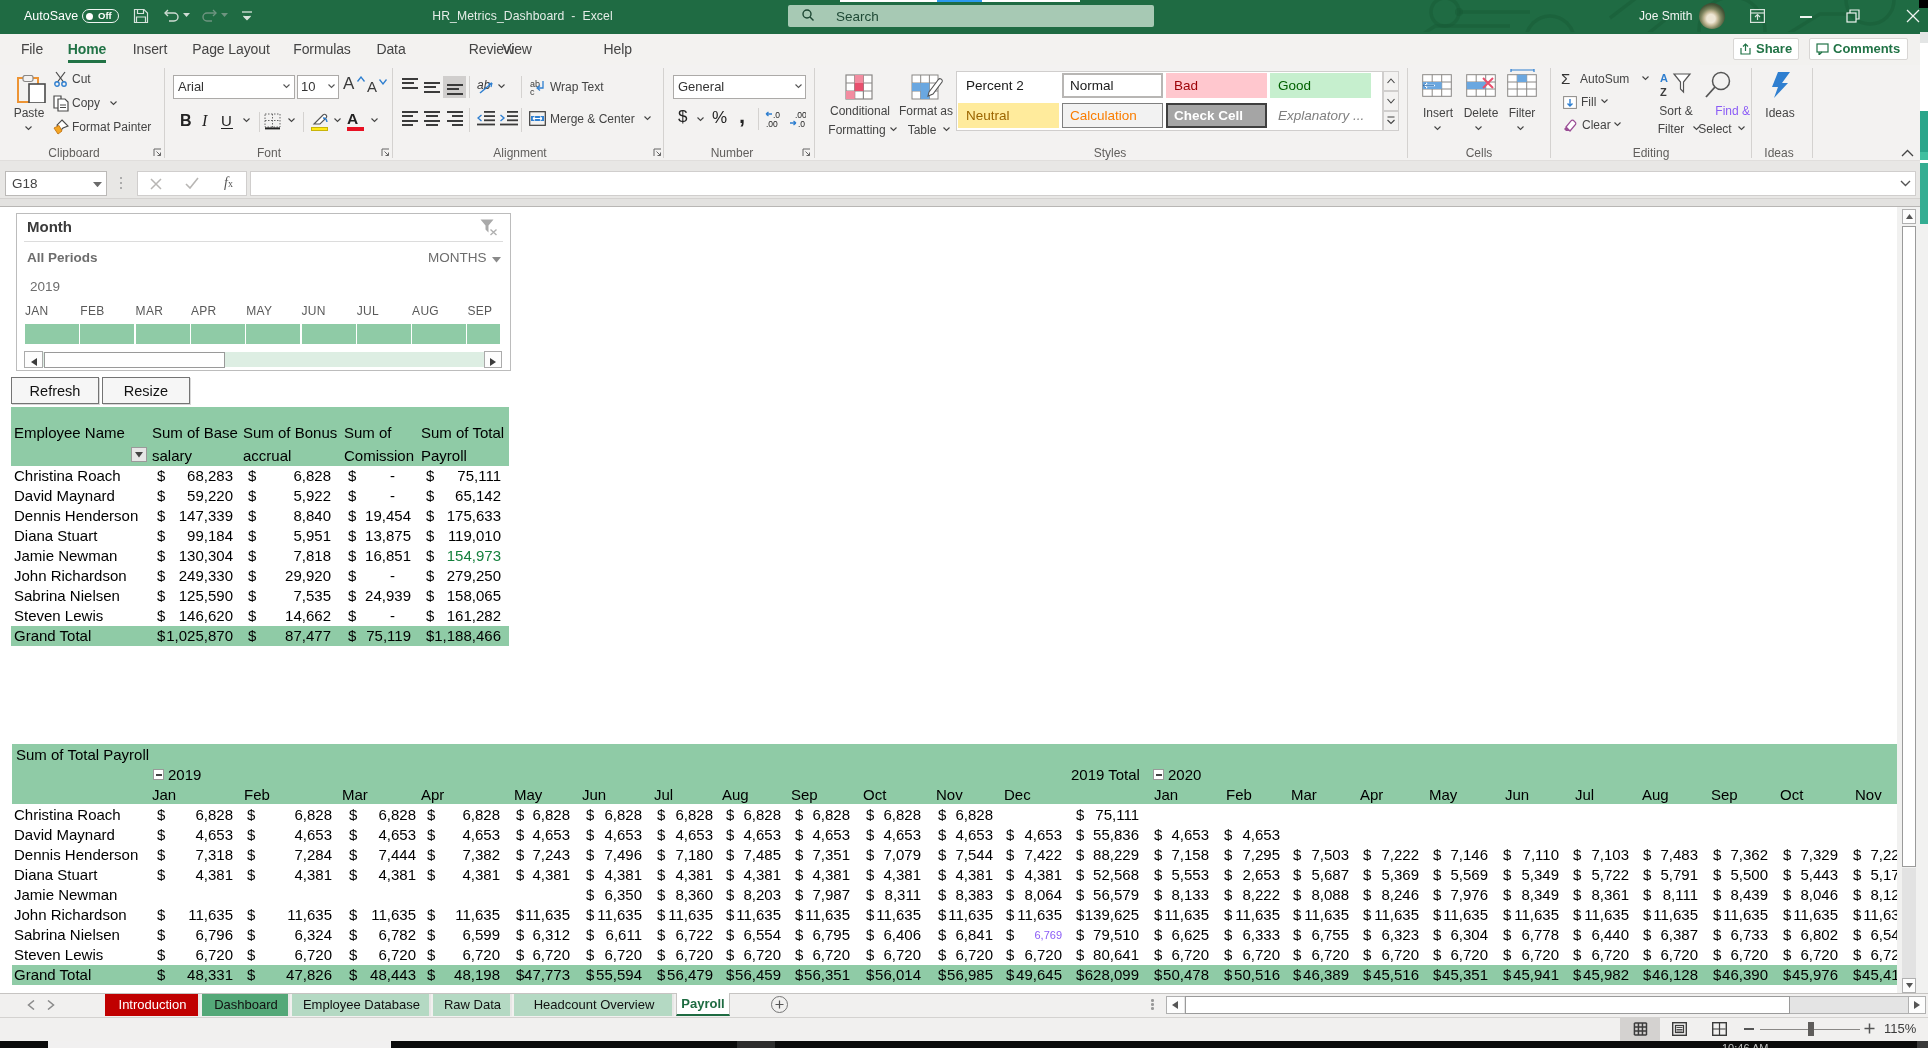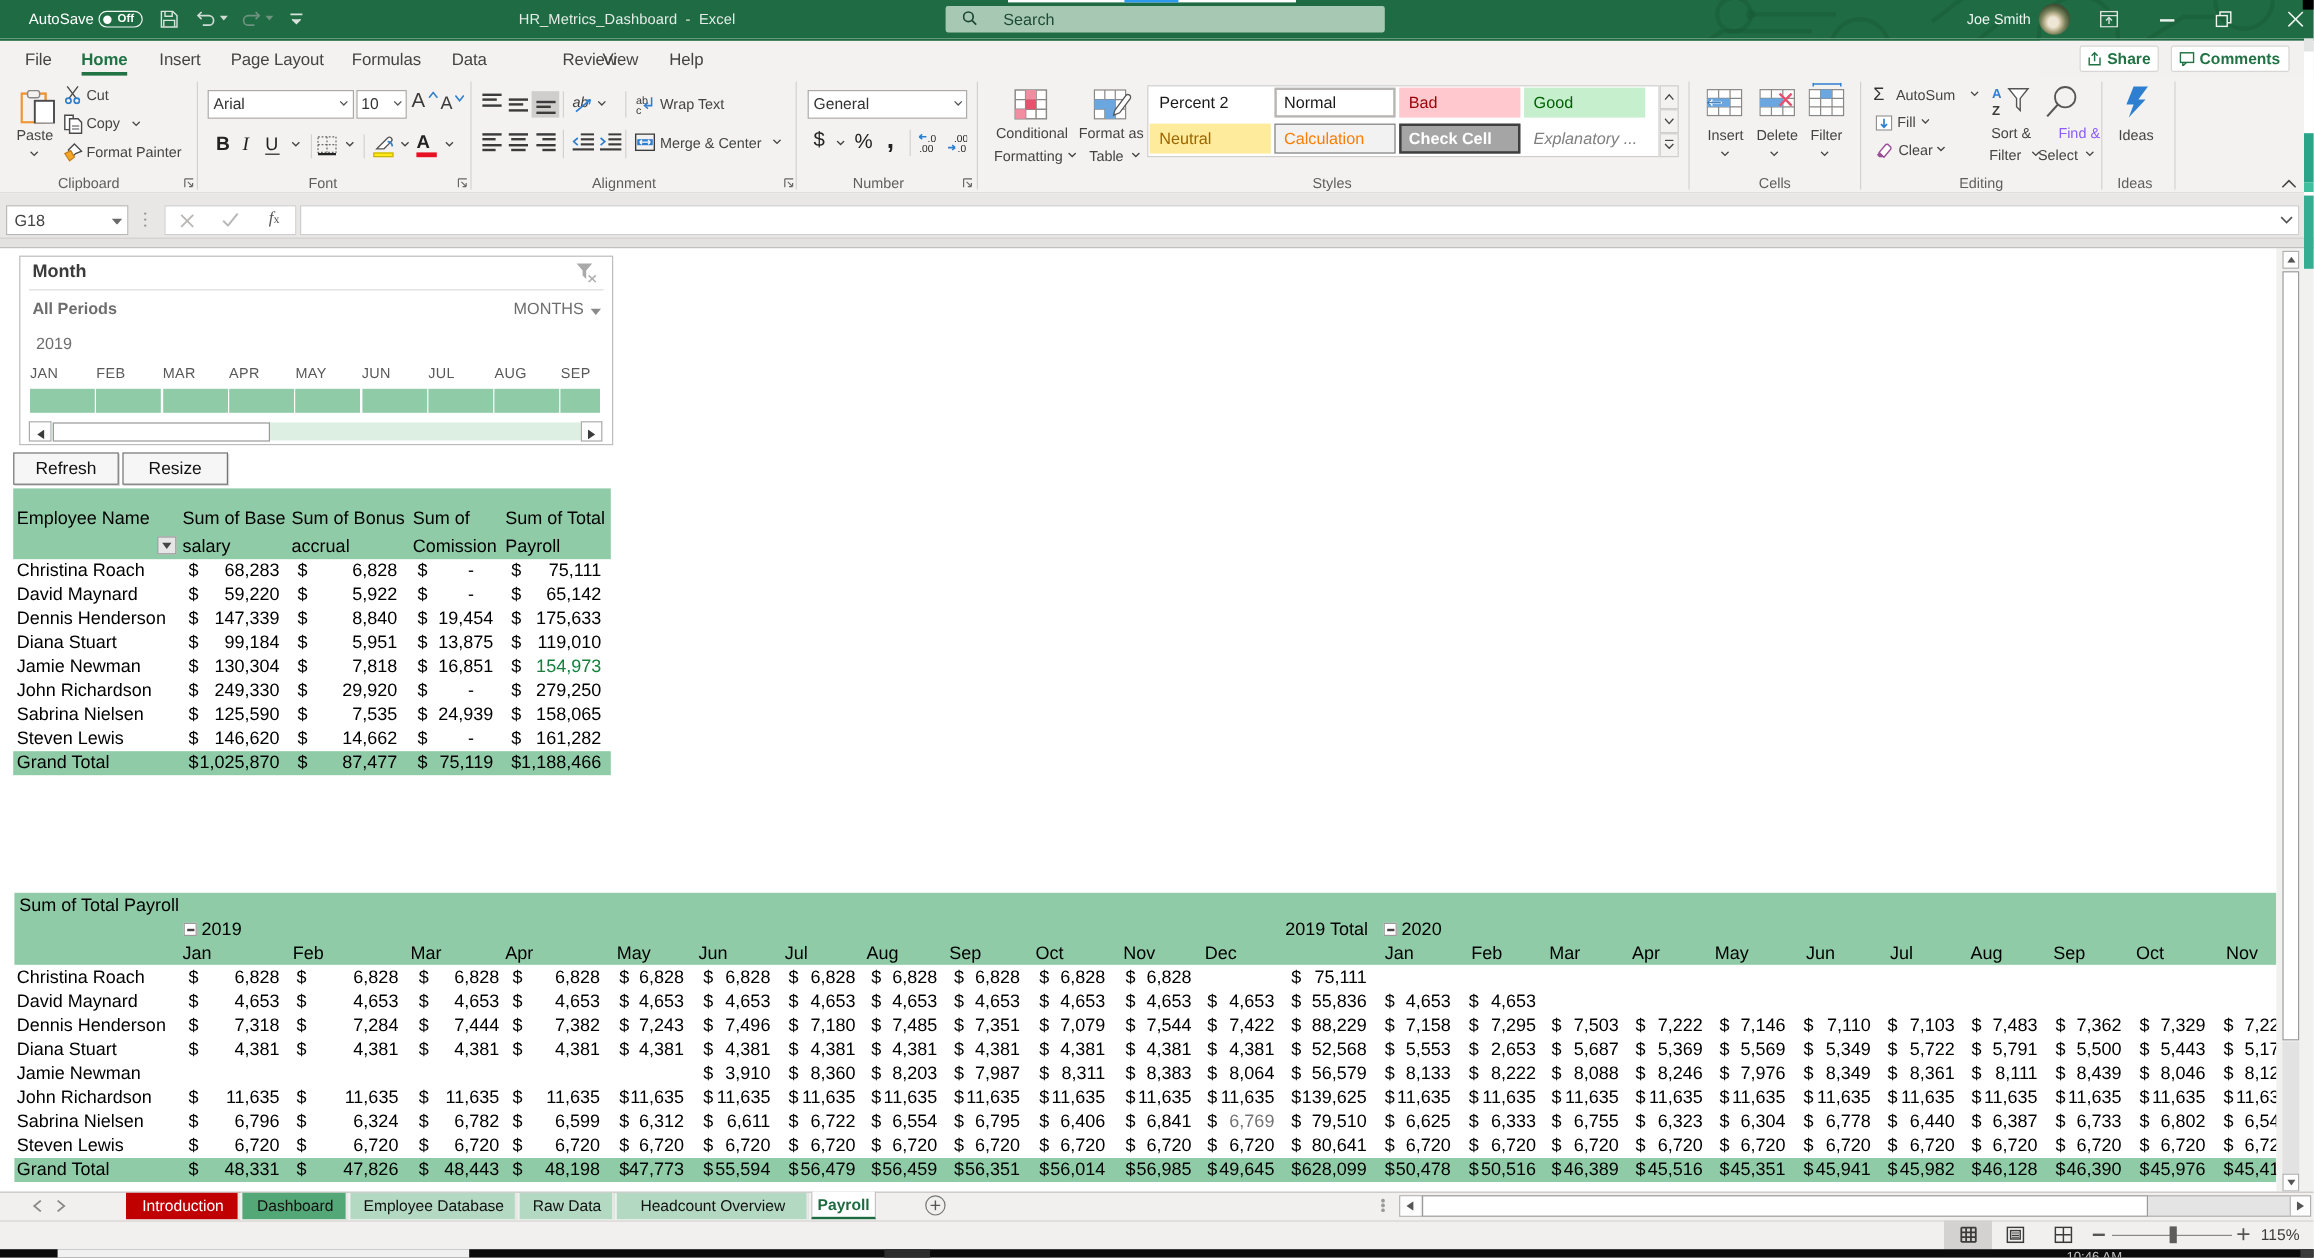--- a/index.html
+++ b/index.html
@@ -106,7 +106,7 @@
 <div class="a" style="left:331px;top:41px;font-size:14px;color:#444;width:120px;text-align:center;line-height:17px;letter-spacing:-0.1px">Data</div>
 <div class="a" style="left:394px;top:41px;font-size:14px;color:#444;width:120px;text-align:right;line-height:17px;letter-spacing:-0.1px">Review</div>
 <div class="a" style="left:457px;top:41px;font-size:14px;color:#444;width:120px;text-align:center;line-height:17px;letter-spacing:-0.1px">View</div>
-<div class="a" style="left:512px;top:41px;font-size:14px;color:#444;width:120px;text-align:center;line-height:17px;letter-spacing:-0.1px">Help</div>
+<div class="a" style="left:512px;top:41px;font-size:14px;color:#444;width:120px;text-align:right;line-height:17px;letter-spacing:-0.1px">Help</div>
 <div class="a" style="left:68px;top:59.5px;width:38px;height:3px;background:#217346"></div>
 <div class="a" style="left:1700px;top:34px;width:228px;height:31px;background:#f2f1ef"></div>
 <div class="a" style="left:1733px;top:38px;width:66px;height:22px;background:#fff;border:1px solid #d8d6d4;border-radius:2px"></div>

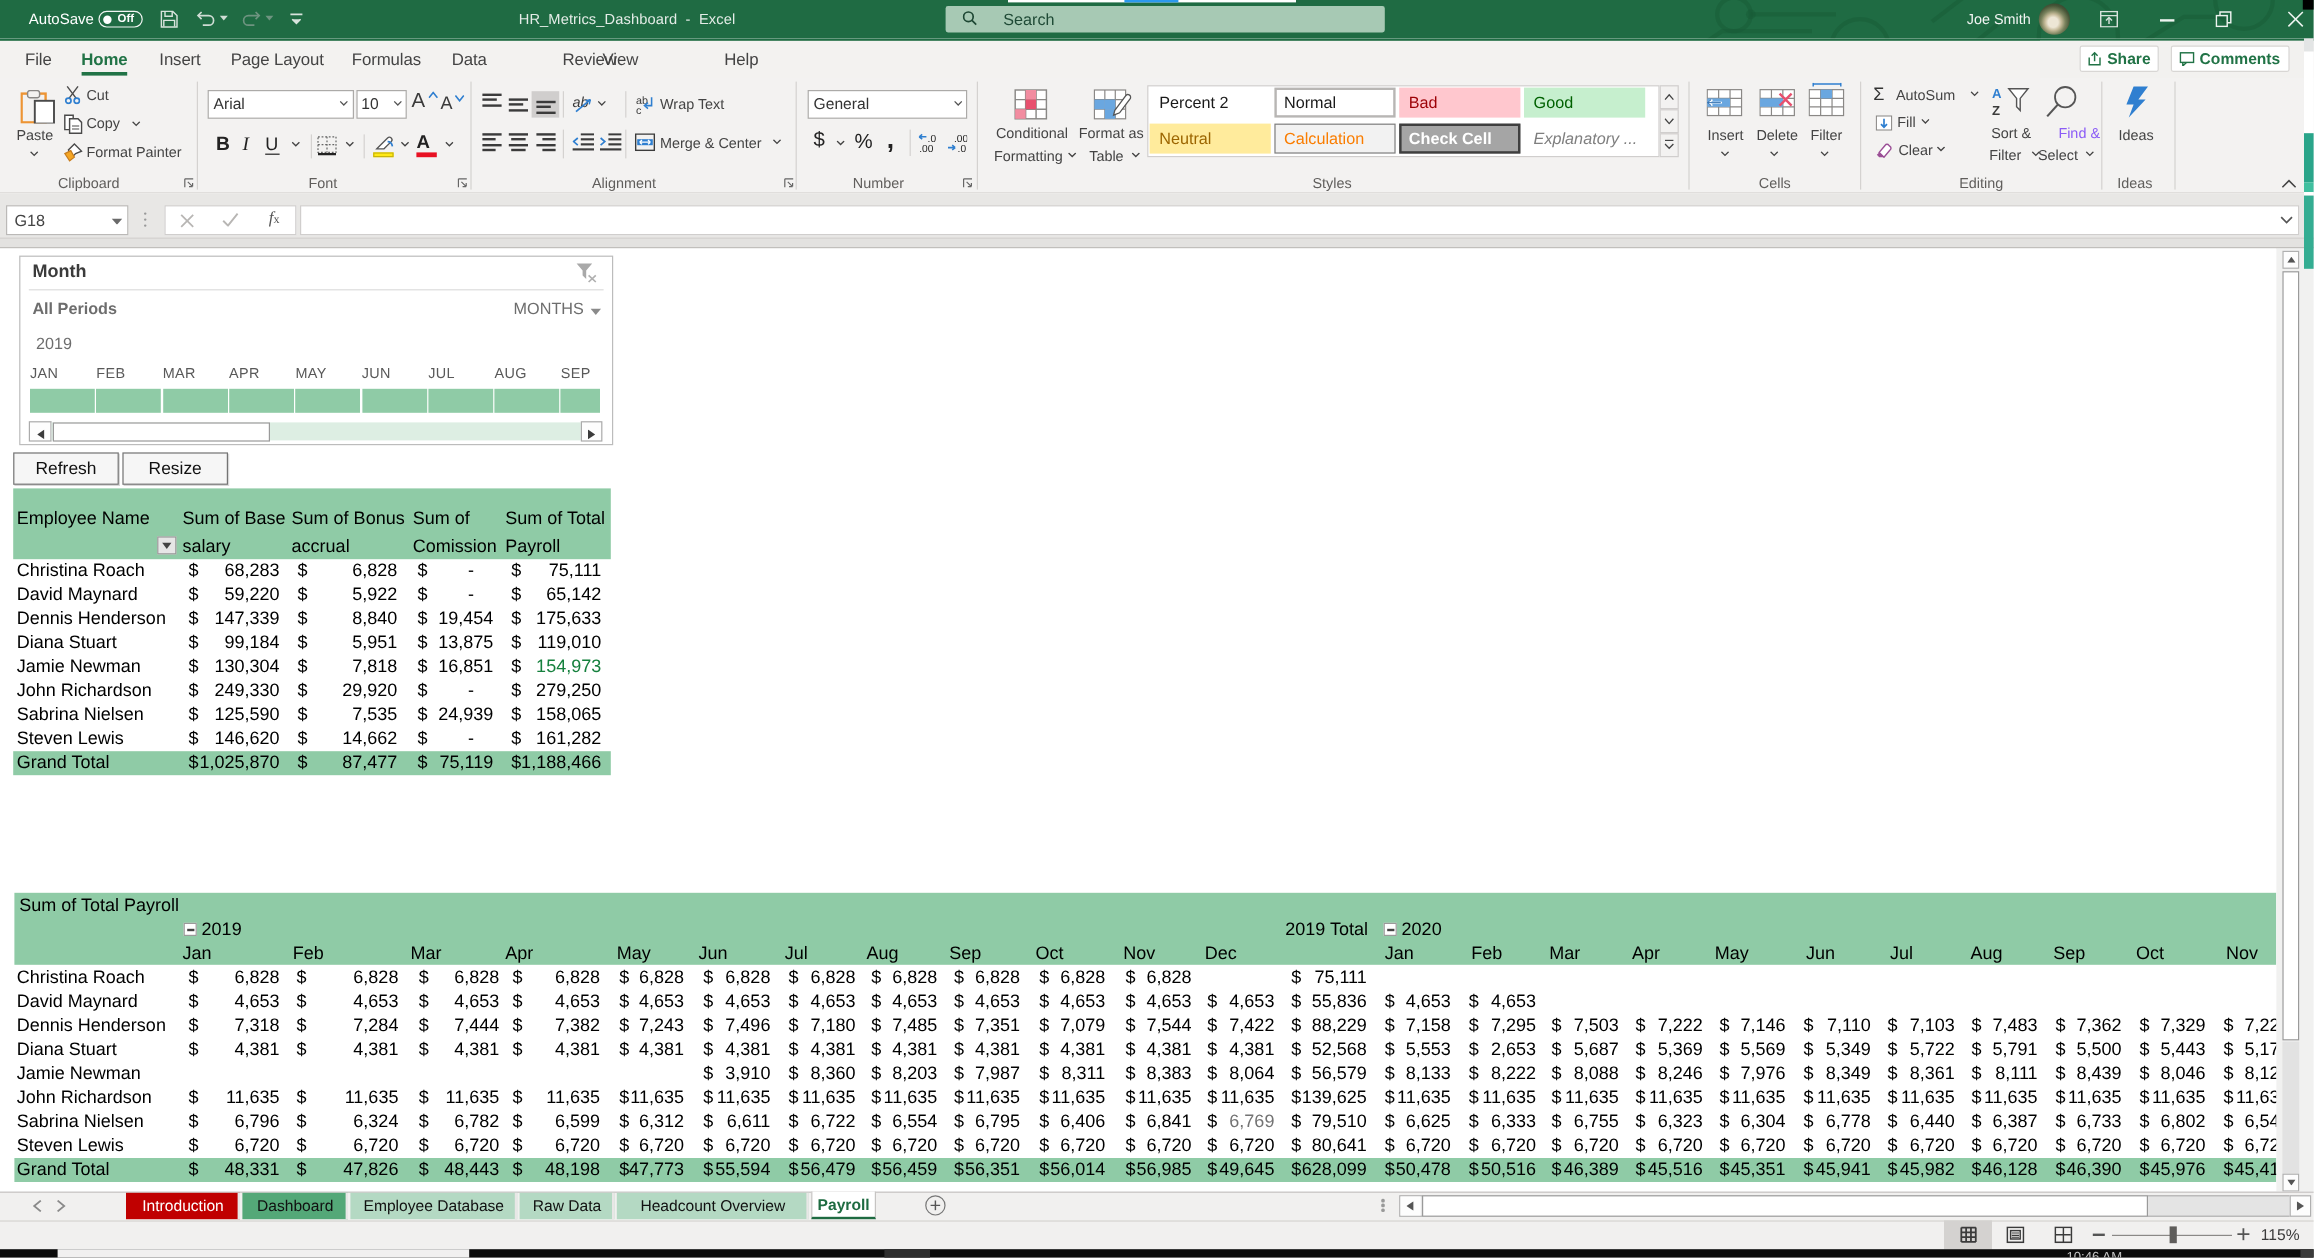--- a/index.html
+++ b/index.html
@@ -840,7 +840,7 @@
     <div class="t r" style="left:1828px;top:658px;width:80px;font-size:15px;color:#000;">5,171</div>
     <div class="t" style="left:14px;top:678px;font-size:15px;color:#000;">Jamie Newman</div>
     <div class="t" style="left:586px;top:678px;font-size:15px;color:#000;">$</div>
-    <div class="t r" style="left:562px;top:678px;width:80px;font-size:15px;color:#000;">3,910</div>
+    <div class="t r" style="left:562px;top:678px;width:80px;font-size:15px;color:#000;">6,350</div>
     <div class="t" style="left:657px;top:678px;font-size:15px;color:#000;">$</div>
     <div class="t r" style="left:633px;top:678px;width:80px;font-size:15px;color:#000;">8,360</div>
     <div class="t" style="left:726px;top:678px;font-size:15px;color:#000;">$</div>

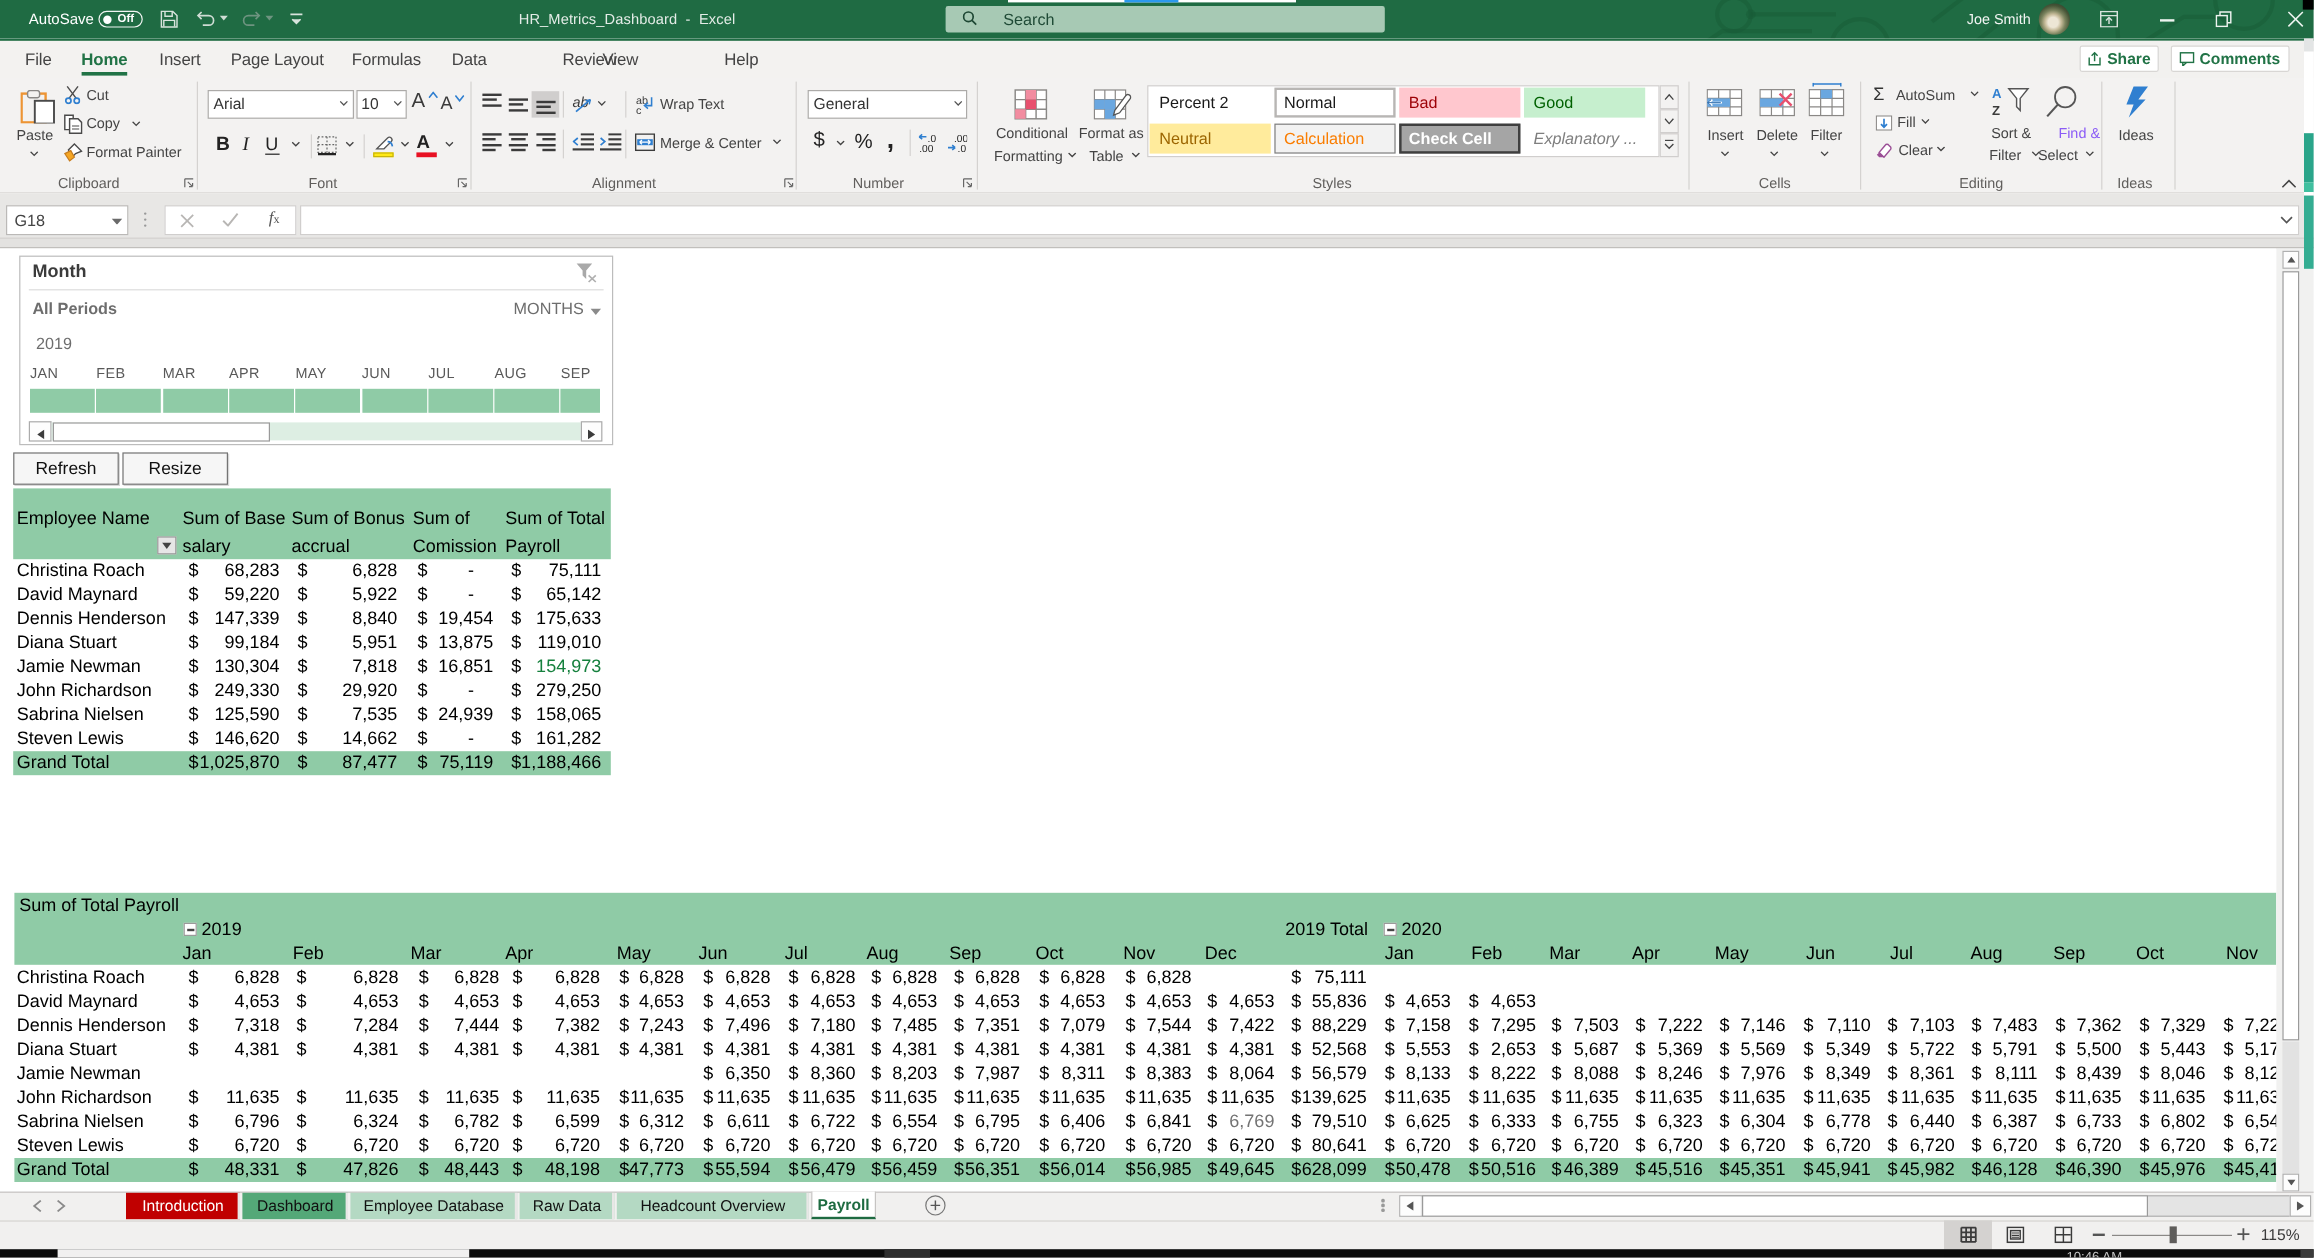--- a/index.html
+++ b/index.html
@@ -950,7 +950,7 @@
     <div class="t" style="left:938px;top:718px;font-size:15px;color:#000;">$</div>
     <div class="t r" style="left:913px;top:718px;width:80px;font-size:15px;color:#000;">6,841</div>
     <div class="t" style="left:1006px;top:718px;font-size:15px;color:#000;">$</div>
-    <div class="t r" style="left:982px;top:718px;width:80px;font-size:15px;color:#737373;">6,769</div>
+    <div class="t r" style="left:982px;top:718px;width:80px;font-size:11px;color:#8b5cf6;">6,769</div>
     <div class="t" style="left:1076px;top:718px;font-size:15px;color:#000;">$</div>
     <div class="t r" style="left:1059px;top:718px;width:80px;font-size:15px;color:#000;">79,510</div>
     <div class="t" style="left:1154px;top:718px;font-size:15px;color:#000;">$</div>

